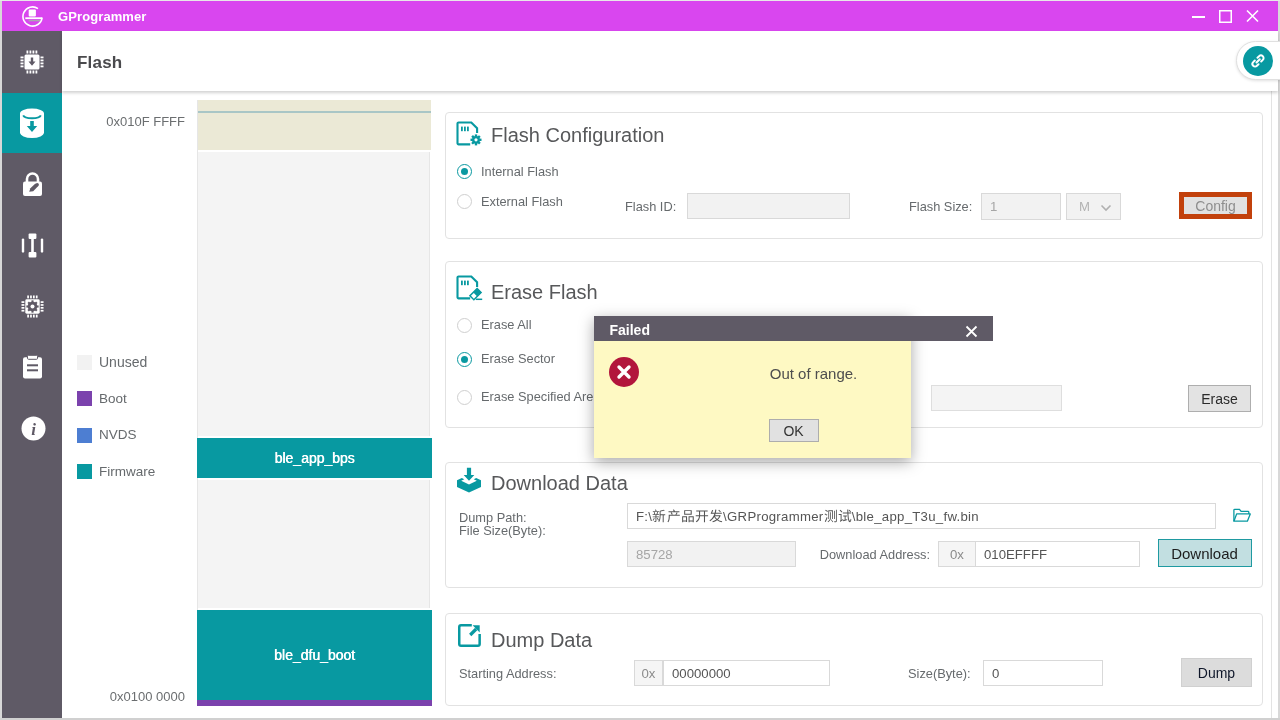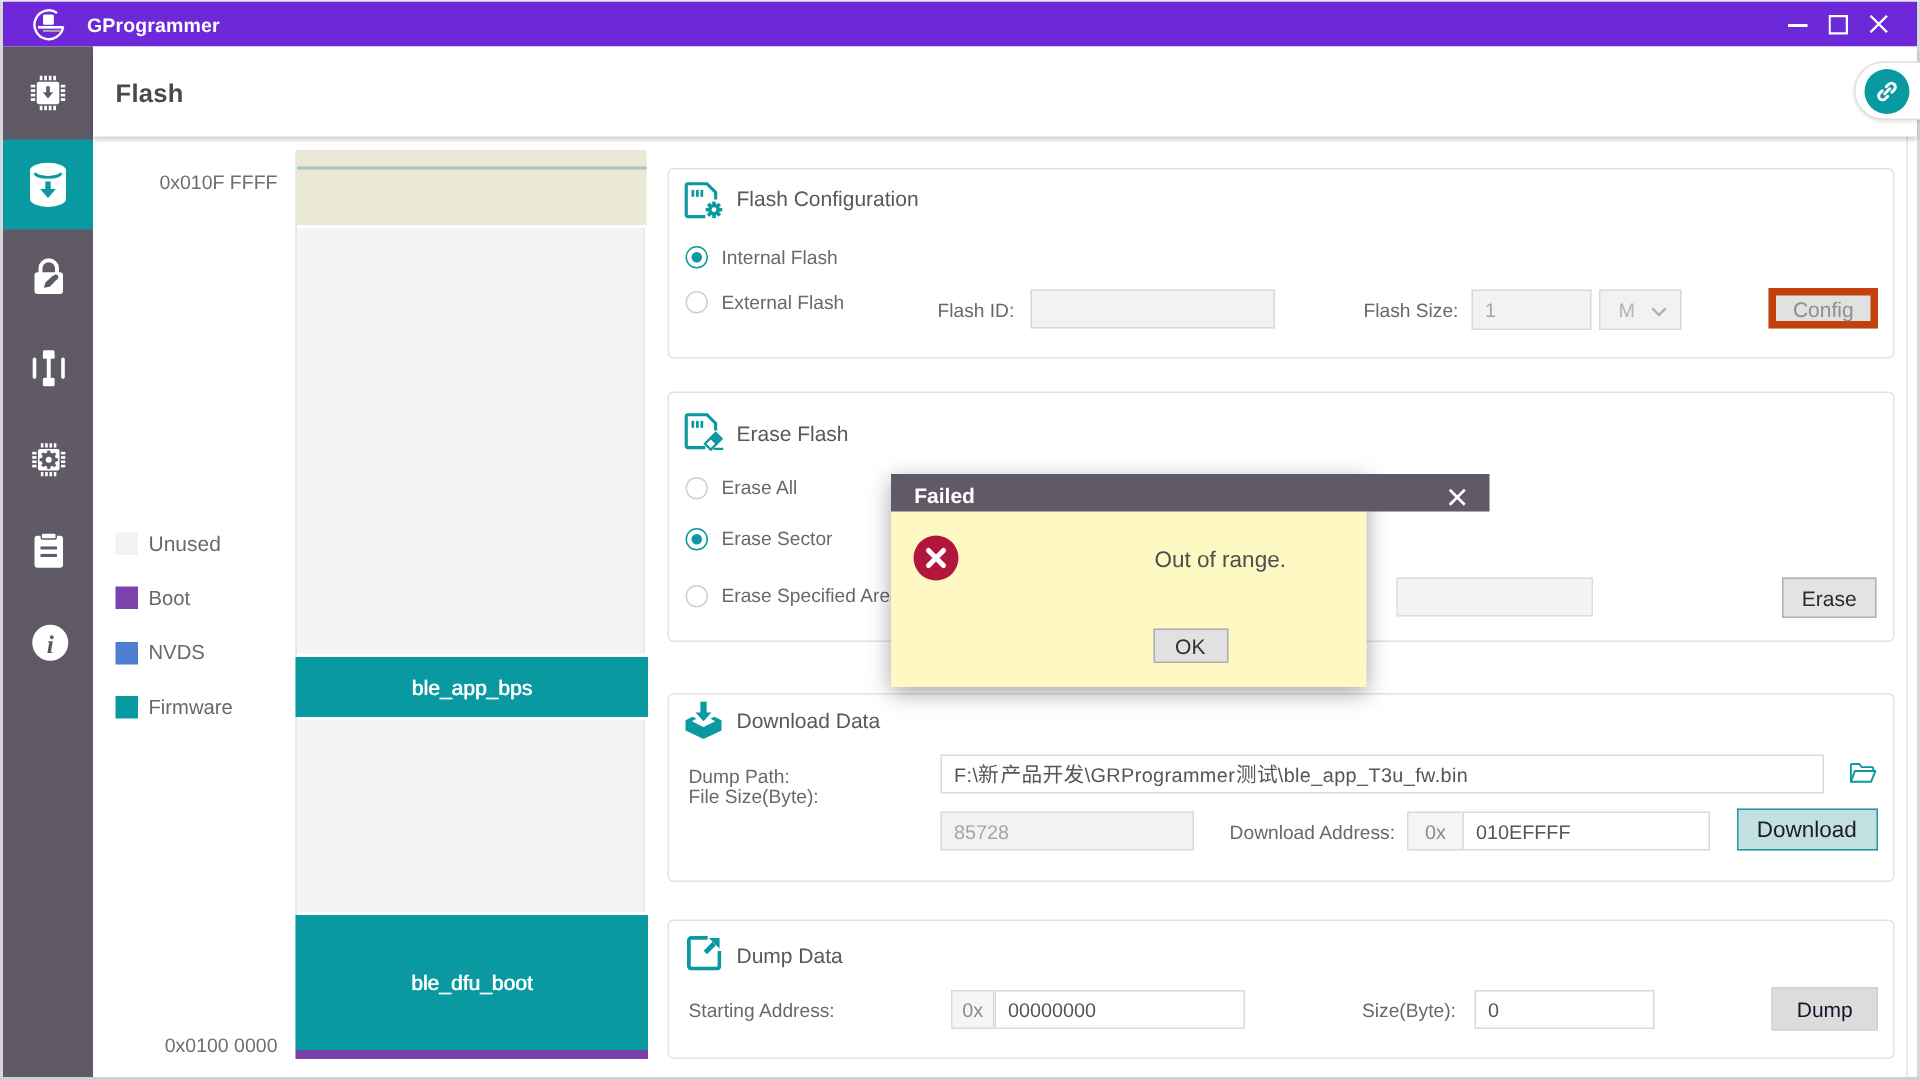--- a/index.html
+++ b/index.html
@@ -8,7 +8,7 @@
   .abs { position:absolute; }
   
   #win { position:absolute; left:2px; top:1px; right:2px; bottom:2px; background:#fff; }
-  #titlebar { position:absolute; left:0; top:0; right:0; height:30px; background:#6d28d9; }
+  #titlebar { position:absolute; left:0; top:0; right:0; height:30px; background:#d946ef; }
   #sidebar { position:absolute; left:0; top:30px; width:60px; bottom:0; background:#5f5a66; }
   #header { position:absolute; left:60px; top:30px; right:0; height:60px; background:#fff; box-shadow:0 2px 3px rgba(0,0,0,0.18); z-index:5;}
   #content { position:absolute; left:60px; top:90px; right:0; bottom:0; background:#fff; }

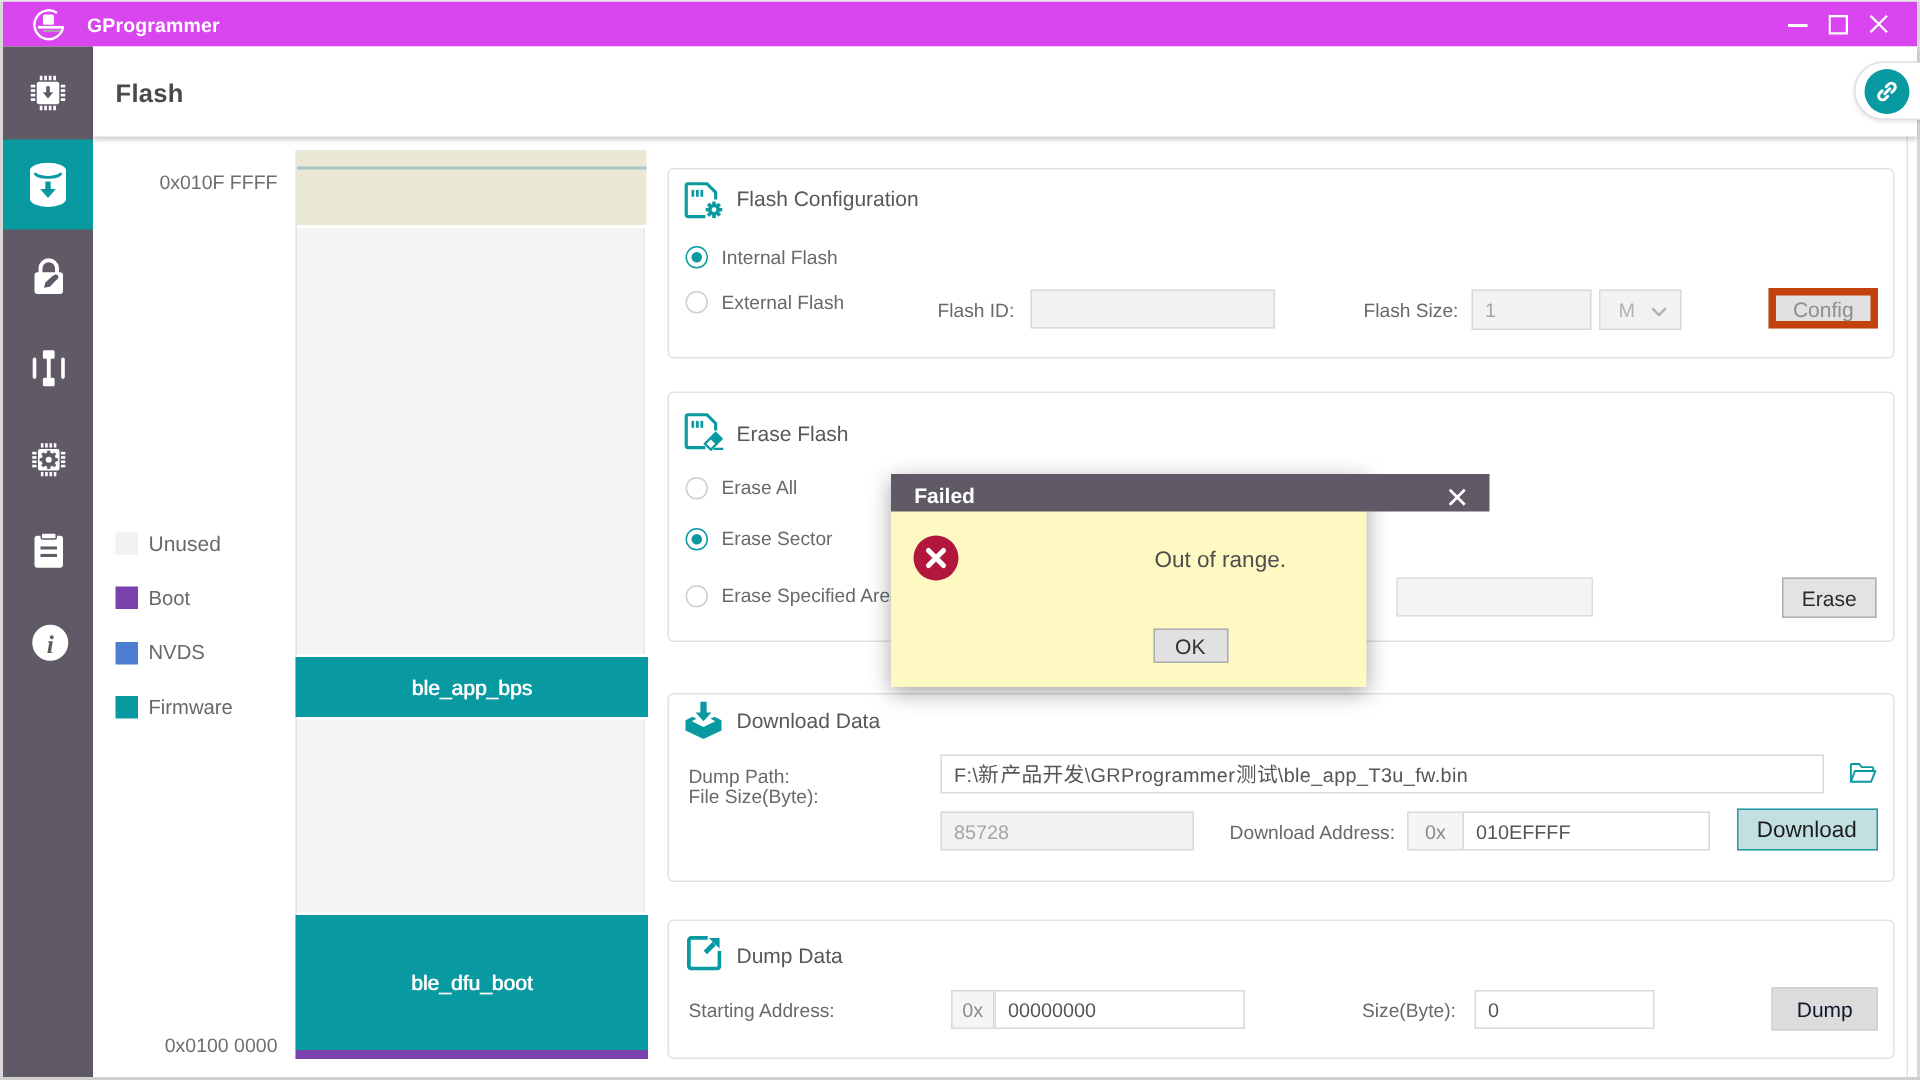--- a/index.html
+++ b/index.html
@@ -13,7 +13,7 @@
   #header { position:absolute; left:60px; top:30px; right:0; height:60px; background:#fff; box-shadow:0 2px 3px rgba(0,0,0,0.18); z-index:5;}
   #content { position:absolute; left:60px; top:90px; right:0; bottom:0; background:#fff; }
   .panel { position:absolute; left:383px; width:818px; border:1px solid #e2e2e2; border-radius:4px; background:#fff; }
-  .sectitle { position:absolute; font-size:14px; color:#57585a; }
+  .sectitle { position:absolute; font-size:20px; color:#57585a; }
   .lbl { position:absolute; font-size:12.8px; color:#666a6d; white-space:nowrap; }
   .inp { position:absolute; border:1px solid #d9d9d9; background:#fff; font-size:13.2px; color:#555; display:flex; align-items:center; padding-left:8px; white-space:nowrap; }
   .inp.dis { background:#f2f2f2; color:#a6a6a6; }

